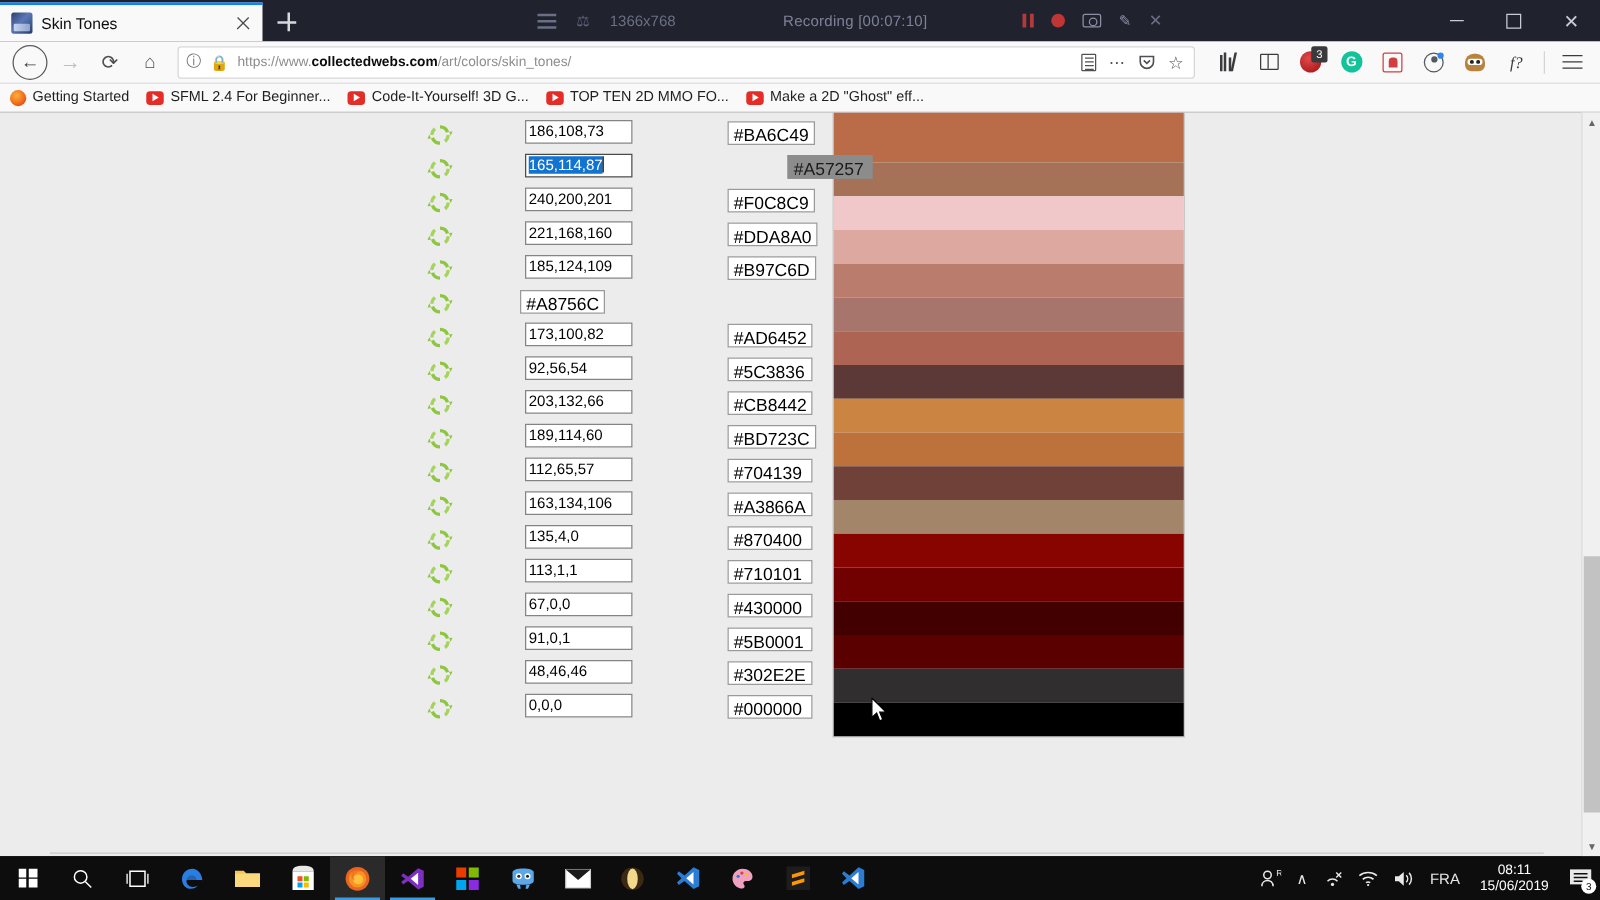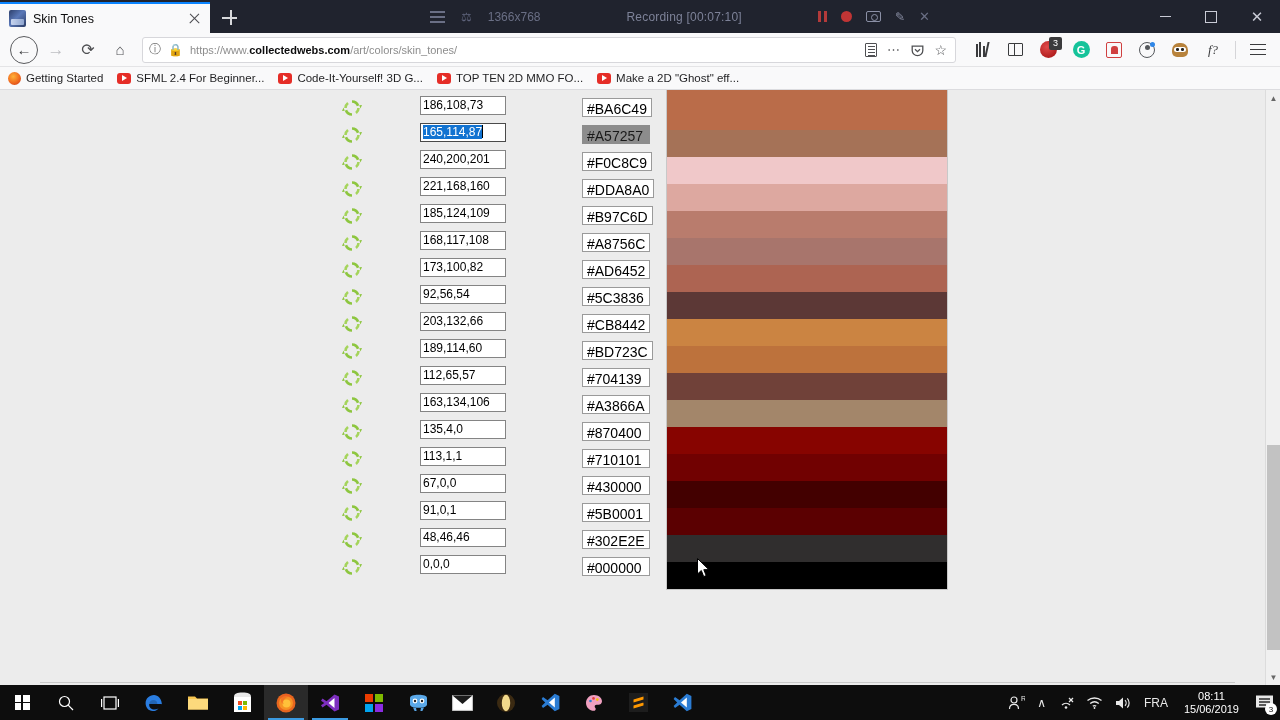--- a/index.html
+++ b/index.html
@@ -207,7 +207,7 @@
     border: 1px solid #9a9a9a; font-size: 14px; color:#000;
     padding: 2px 4px; white-space: nowrap;
   }
-  .hex-box.highlighted { background: #8c8c8c; color: #1a1a1a; border-color:#8c8c8c; }
+  .hex-box.highlighted { background: #8c8c8c; color: #1a1a1a; border-color:#8c8c8c;margin-left:48px; }
 
   .swatchcol {
     position: absolute; left: 666px; top: 85px; width: 282px;

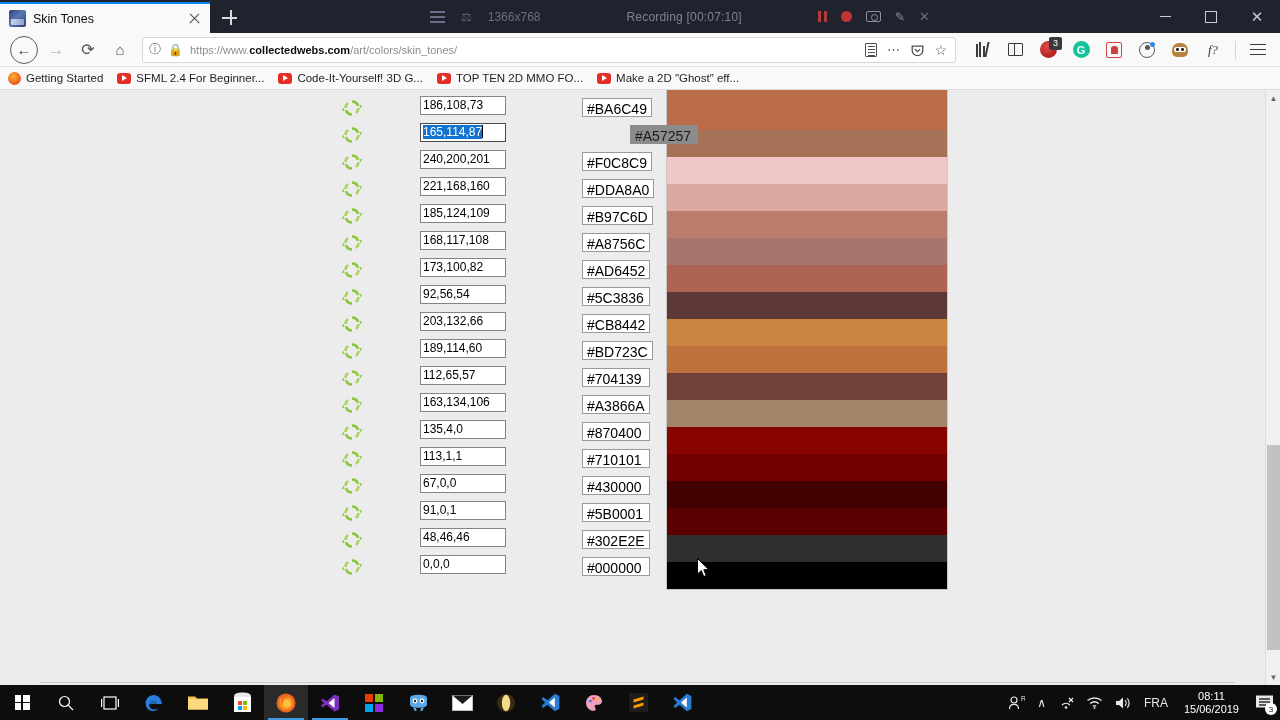--- a/index.html
+++ b/index.html
@@ -504,7 +504,6 @@
   <path d="M4.2 12a7.8 7.8 0 0 1 3-6.1l1.6 2.1A5.2 5.2 0 0 0 6.8 12z" fill="#a5d45c"></path>
 </svg></span>
             </div>
-            <div class="rgb-wrap"><span class="rgb-box">168,117,108</span></div>
             <div class="hex-wrap"><span class="hex-box">#A8756C</span></div>
           </div>
           <div class="row">

